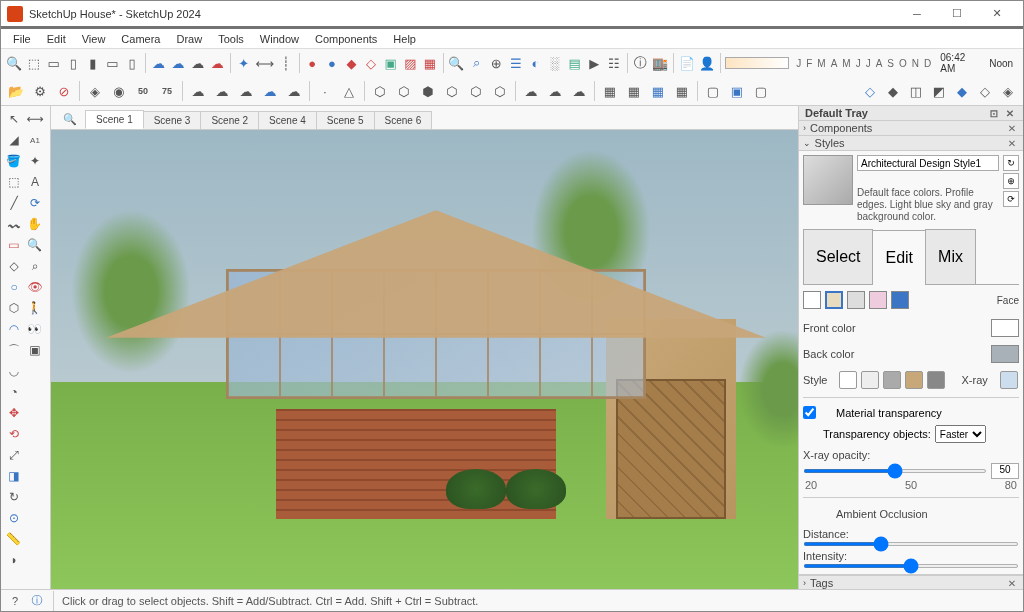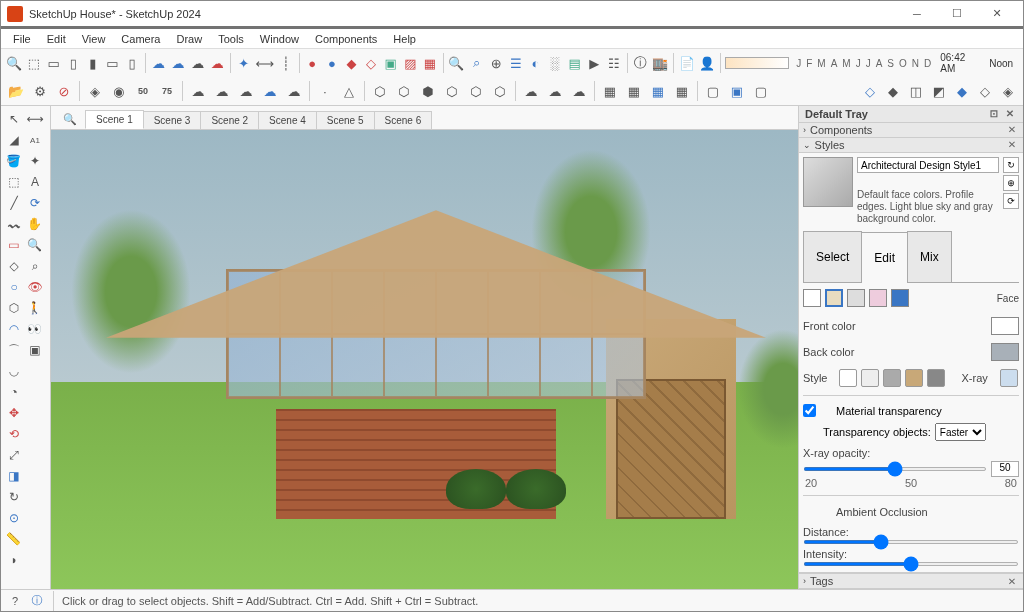--- a/index.html
+++ b/index.html
@@ -53,7 +53,7 @@
 .style-side-btns { width: 16px; display: flex; flex-direction: column; gap: 2px; }
 .style-side-btns .btn { width: 16px; height: 16px; border: 1px solid #aaa; background: #fff; cursor: pointer; font-size: 9px; display: flex; align-items: center; justify-content: center; }
 .style-tabs { display: flex; margin-top: 6px; border-bottom: 1px solid #aaa; }
-.style-tab { padding: 18px 12px; border: 1px solid #aaa; border-bottom: none; background: #e8e8e8; cursor: pointer; margin-right: -1px; font-size: 12px; text-align: center; }
+.style-tab { padding: 18px 12px; border: 1px solid #aaa; border-bottom: none; background: #e8e8e8; cursor: pointer; margin-right: -1px; font-size: 16px; text-align: center; }
 .style-tab.active { background: #f8f8f8; position: relative; top: 1px; }
 .edit-icons { display: flex; gap: 4px; padding: 6px 0; align-items: center; }
 .edit-icons .icon { width: 18px; height: 18px; border: 1px solid #888; cursor: pointer; }

